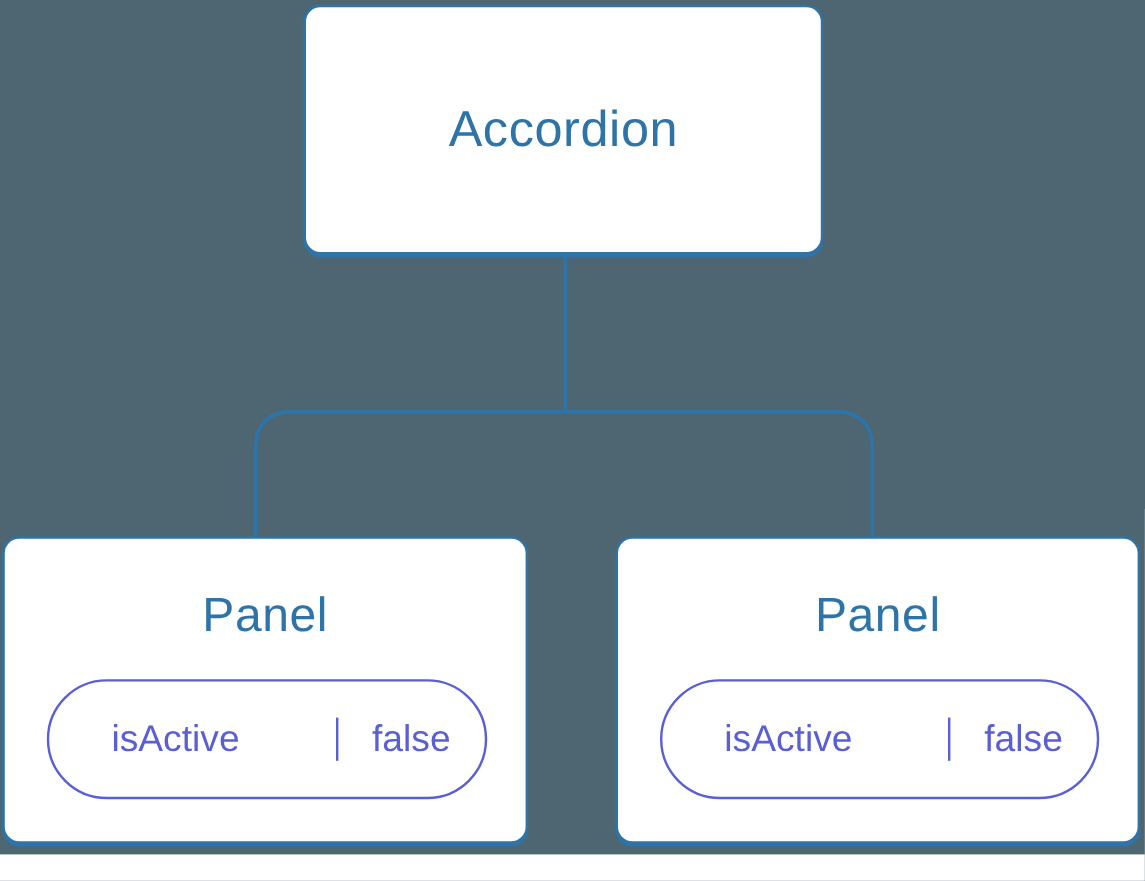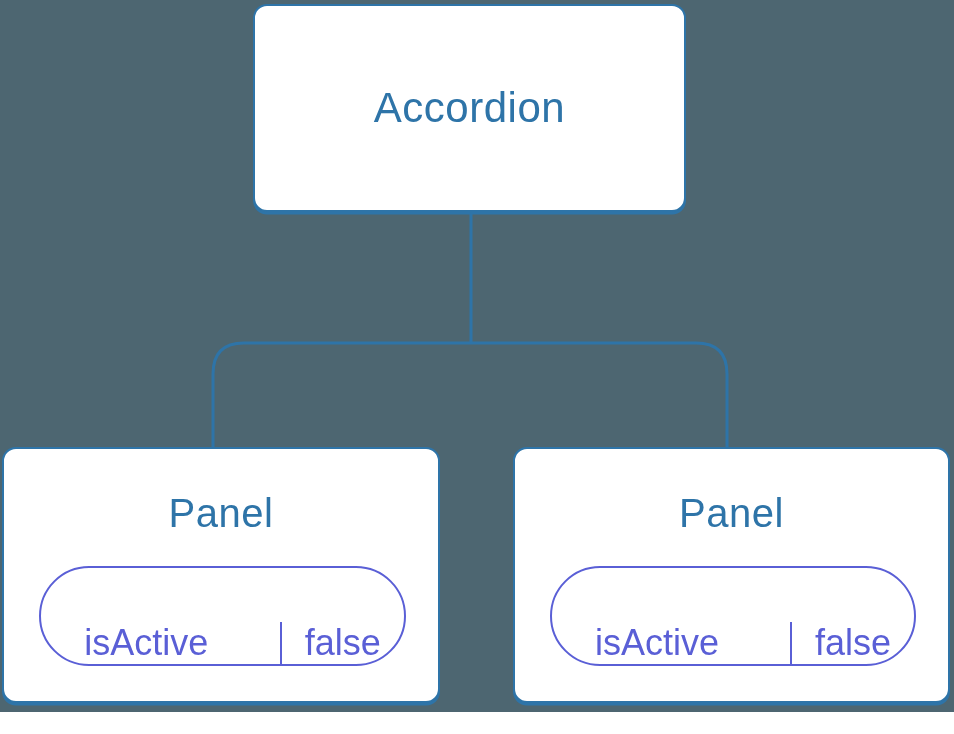--- a/index.html
+++ b/index.html
@@ -71,9 +71,9 @@
     border: 2.5px solid var(--state-accent, #5A5FD6);
     border-radius: 50px;
     display: flex;
-    align-items: flex-end;
+    align-items: center;
     color: var(--state-accent, #5A5FD6);
-    font-size: 36px;
+    font-size: 31px;
     gap: 28px;
   }
   .state-pill .cell {

